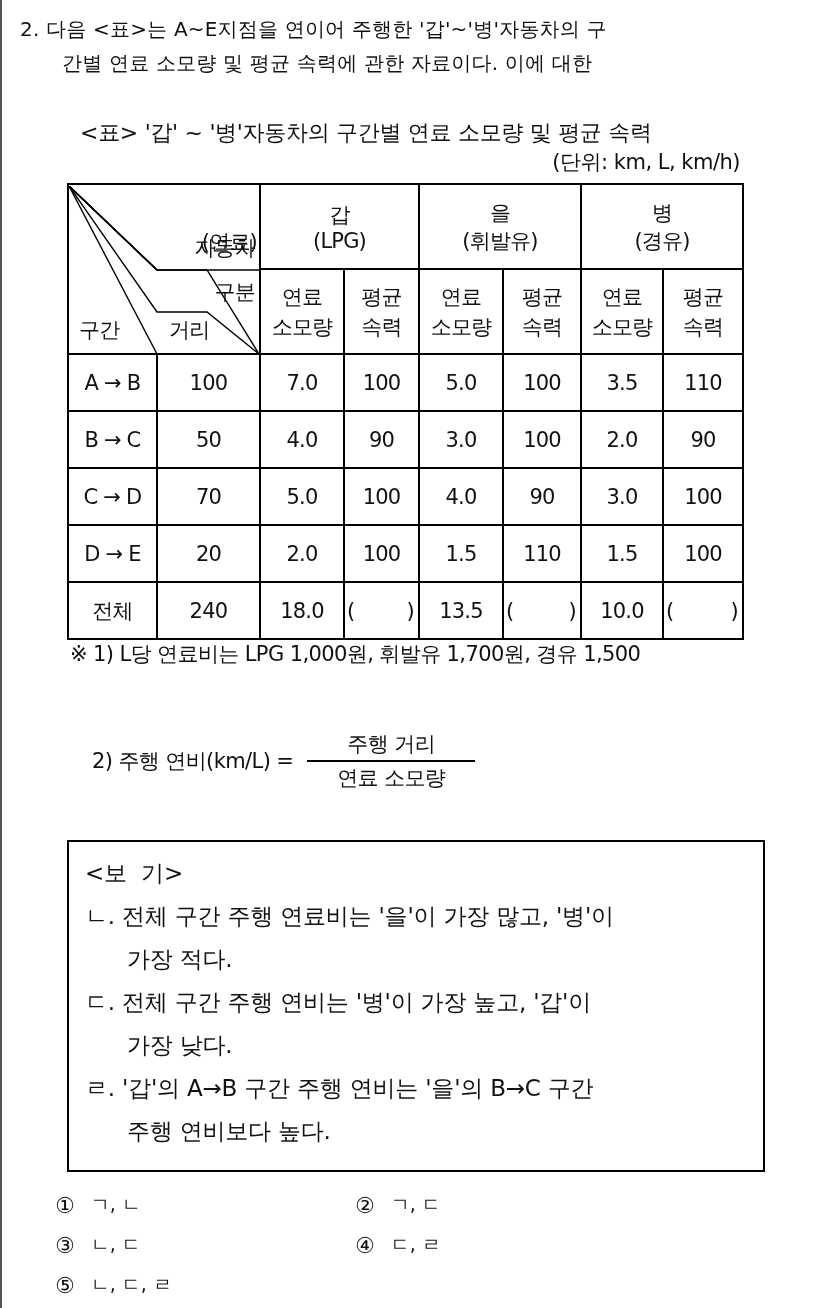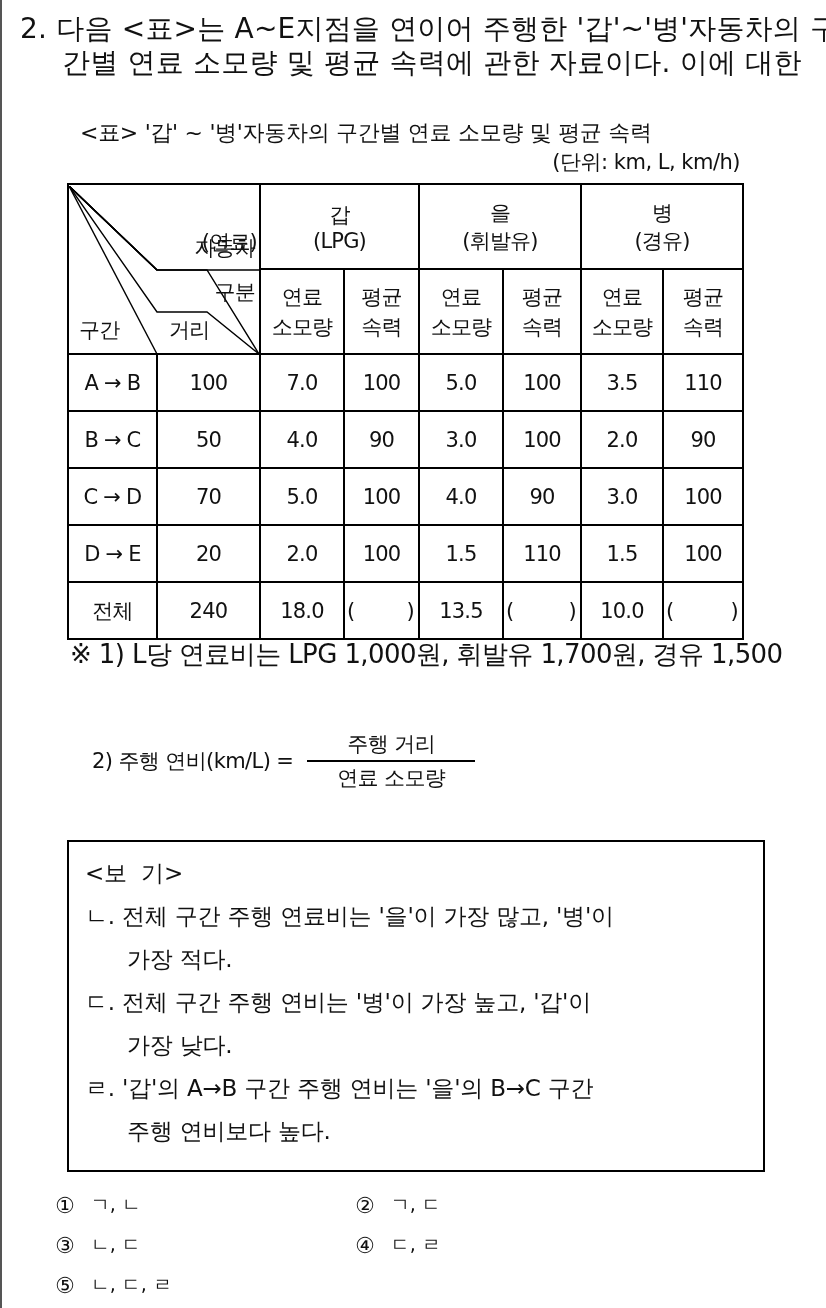--- a/index.html
+++ b/index.html
@@ -10,7 +10,7 @@
   .left-rule { position: absolute; left: 0; top: 0; width: 2px; height: 1308px; background: #555; }
   .question {
     position: absolute; left: 20px; top: 12px; width: 790px;
-    font-size: 28px; line-height: 34px; letter-spacing: 0.2px;
+    font-size: 20px; line-height: 34px; letter-spacing: 0.2px;
   }
   .question .line { white-space: nowrap; }
   .question .indent { padding-left: 42px; }

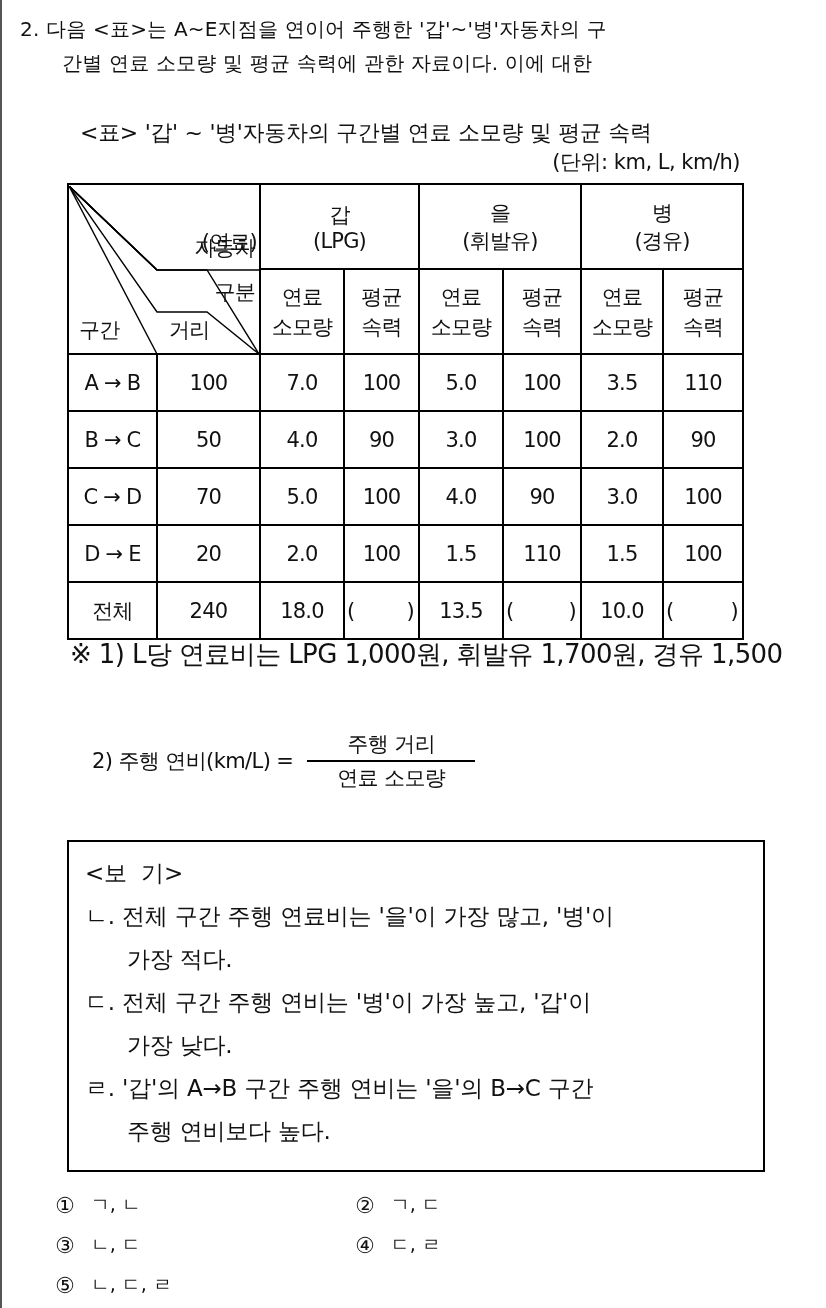--- a/index.html
+++ b/index.html
@@ -39,7 +39,7 @@
   .corner svg { position: absolute; left: 0; top: 0; }
   .corner .lbl { position: absolute; font-size: 21px; white-space: nowrap; }
 
-  .notes { position: absolute; left: 70px; top: 638px; font-size: 26px; letter-spacing: -0.6px; }
+  .notes { position: absolute; left: 70px; top: 638px; font-size: 21px; letter-spacing: -0.6px; }
   .notes .n1 { white-space: nowrap; line-height: 32px; }
   .notes .n1b { padding-left: 66px; line-height: 32px; margin-top: 10px; }
   .formula { position: absolute; left: 92px; top: 730px; font-size: 21px; display: flex; align-items: center; letter-spacing: -0.6px; }

